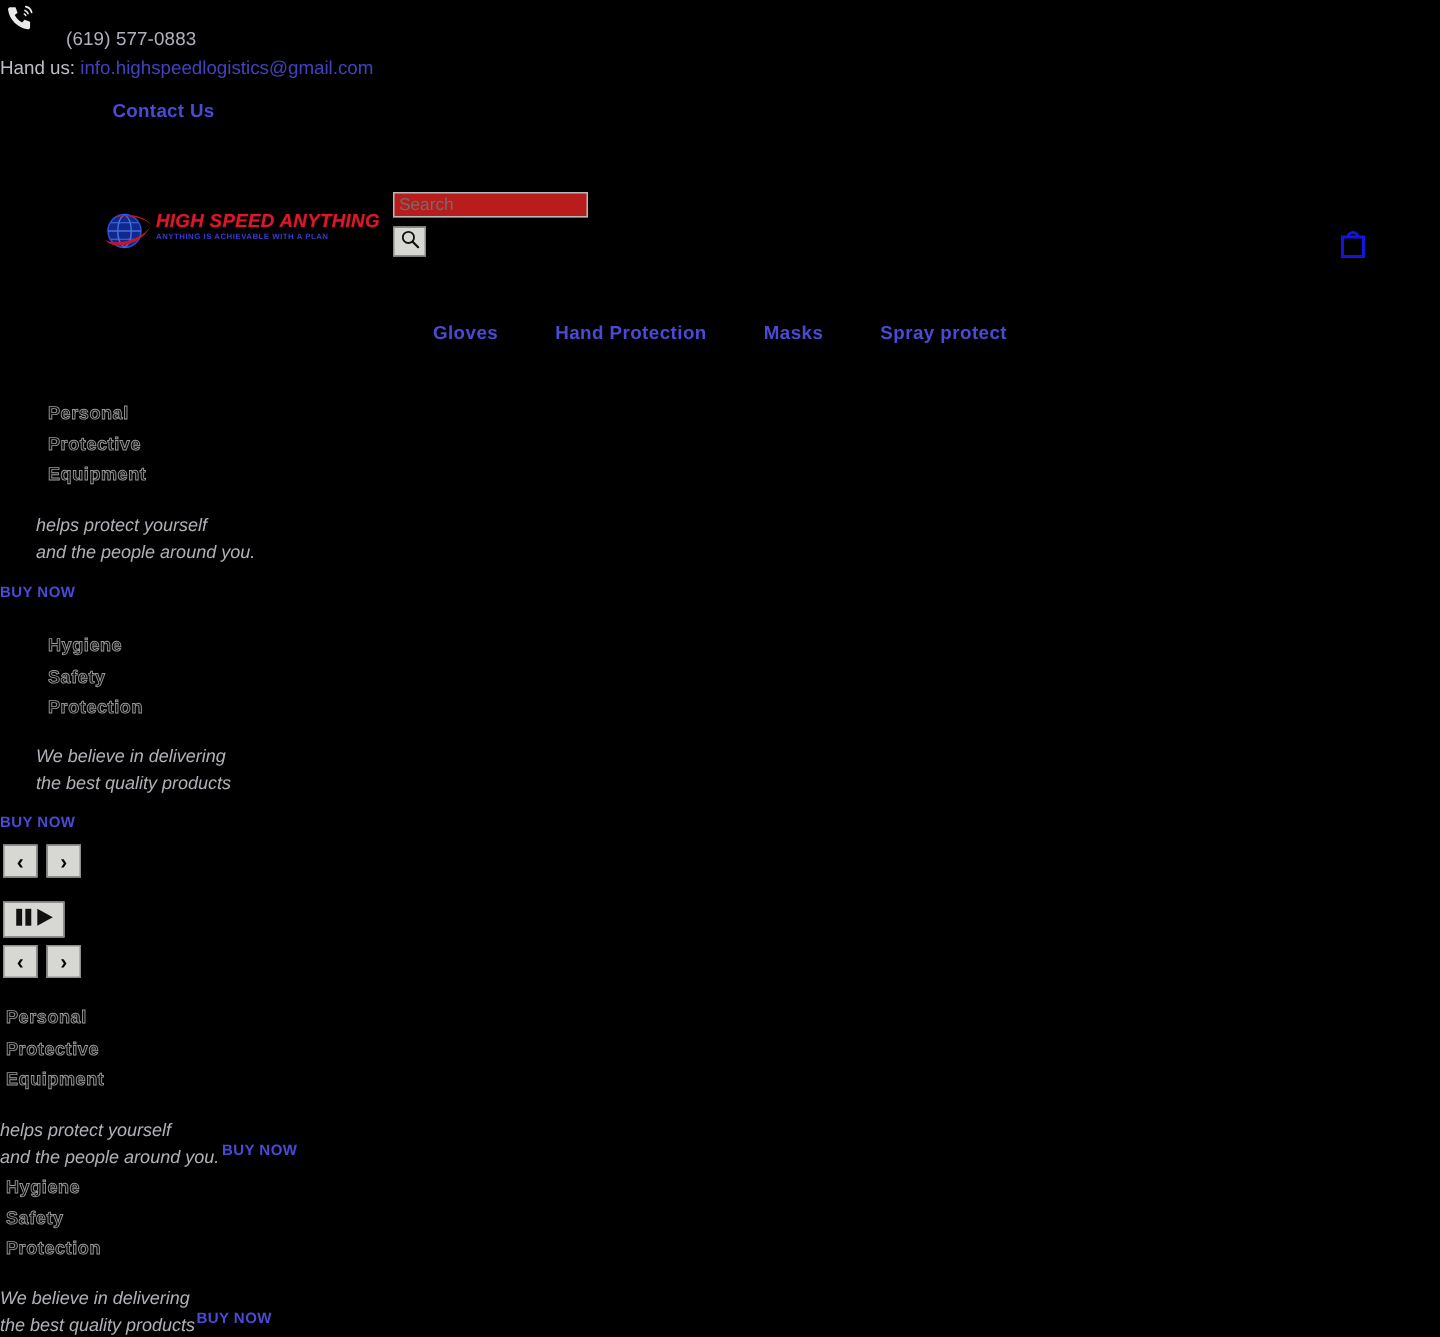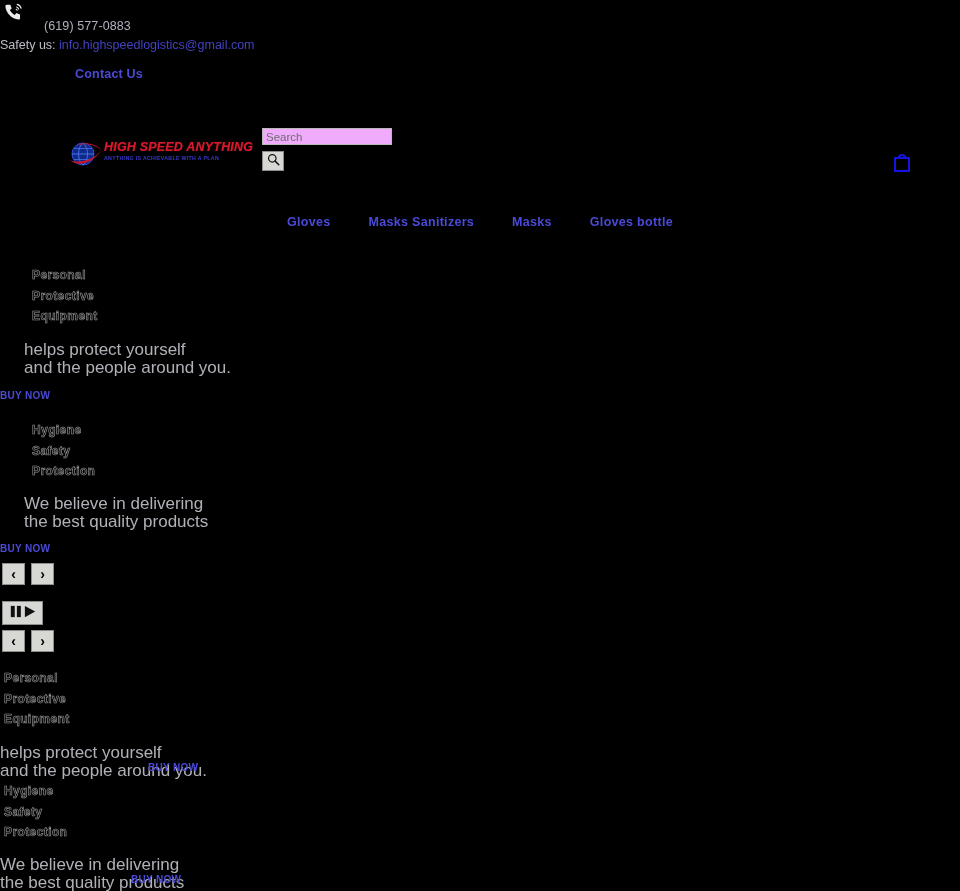--- a/index.html
+++ b/index.html
@@ -149,7 +149,7 @@
   <div class="phone-number">(619) 577-0883</div>
 
   <div class="email-line">
-    <span>Safety us:</span>
+    <span>Hand us:</span>
     <a href="#">info.highspeedlogistics@gmail.com</a>
   </div>
 

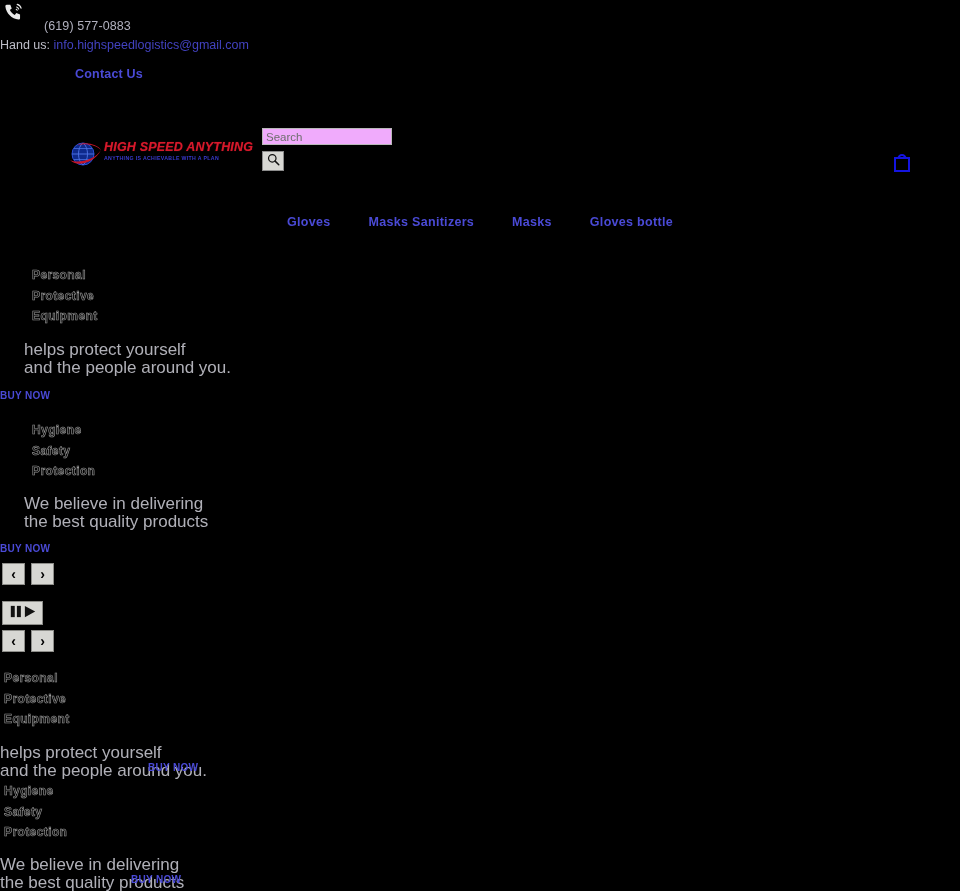--- a/index.html
+++ b/index.html
@@ -55,7 +55,7 @@
   .search-input {
     position:absolute; left:262px; top:128px;
     width:130px; height:17px;
-    background:#f0abfc; border:1px solid #b9b9b9;
+    background:#b91c1c; border:1px solid #b9b9b9;
     font-family:"Liberation Sans", sans-serif;
     font-size:11.5px; color:#000; padding:0 3px;
   }

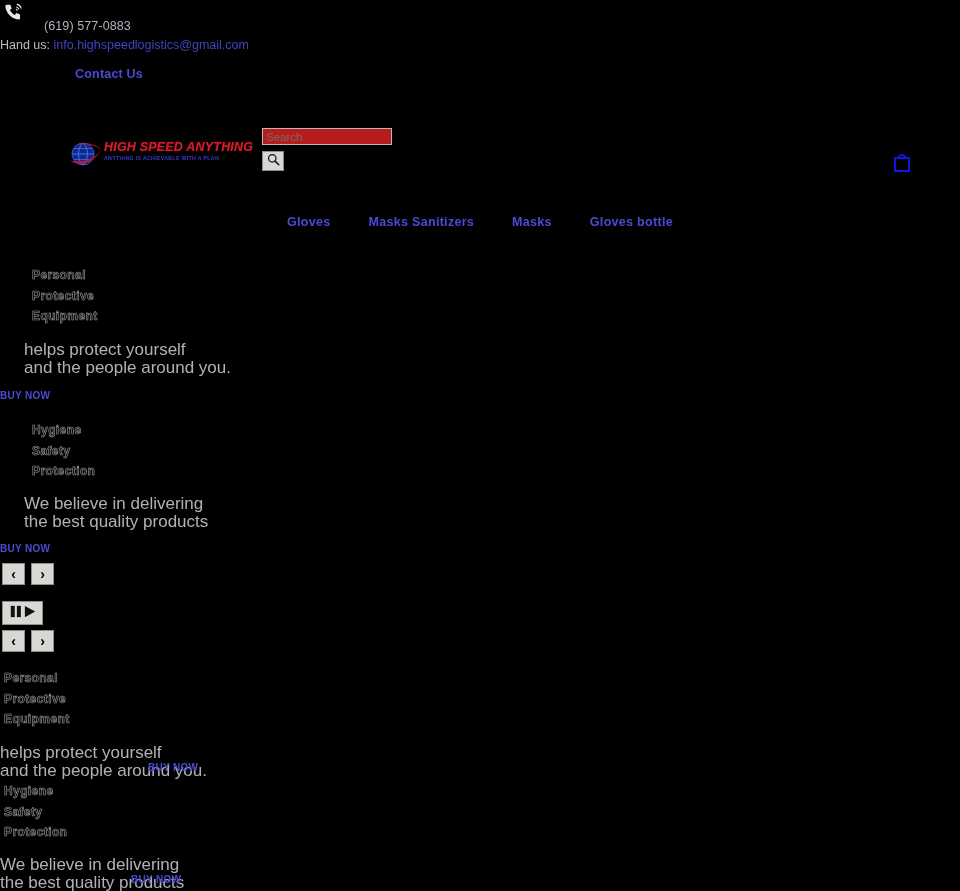--- a/index.html
+++ b/index.html
@@ -194,7 +194,7 @@
 
 <nav class="nav">
   <a href="#">Gloves</a>
-  <a href="#">Masks Sanitizers</a>
+  <a href="#">Hand Protection</a>
   <a href="#">Masks</a>
   <a href="#">Gloves bottle</a>
 </nav>

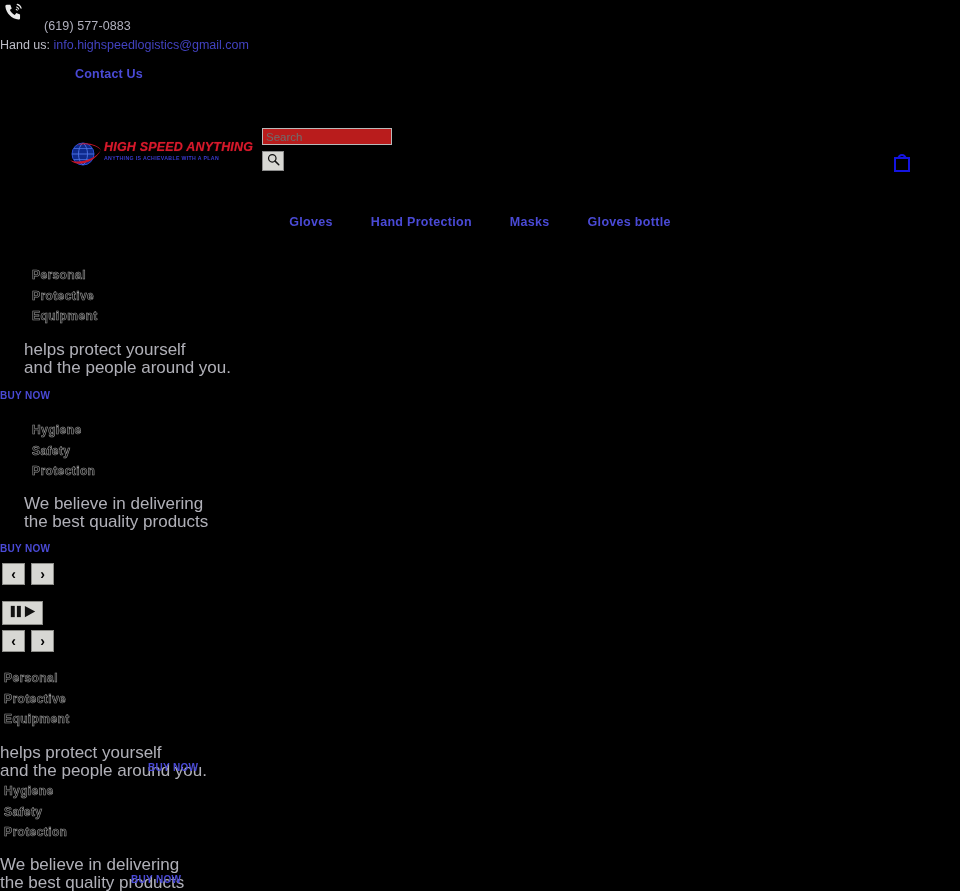--- a/index.html
+++ b/index.html
@@ -196,7 +196,7 @@
   <a href="#">Gloves</a>
   <a href="#">Hand Protection</a>
   <a href="#">Masks</a>
-  <a href="#">Gloves bottle</a>
+  <a href="#">Spray protect</a>
 </nav>
 
 <div class="hero-head" id="slide1-head">Personal

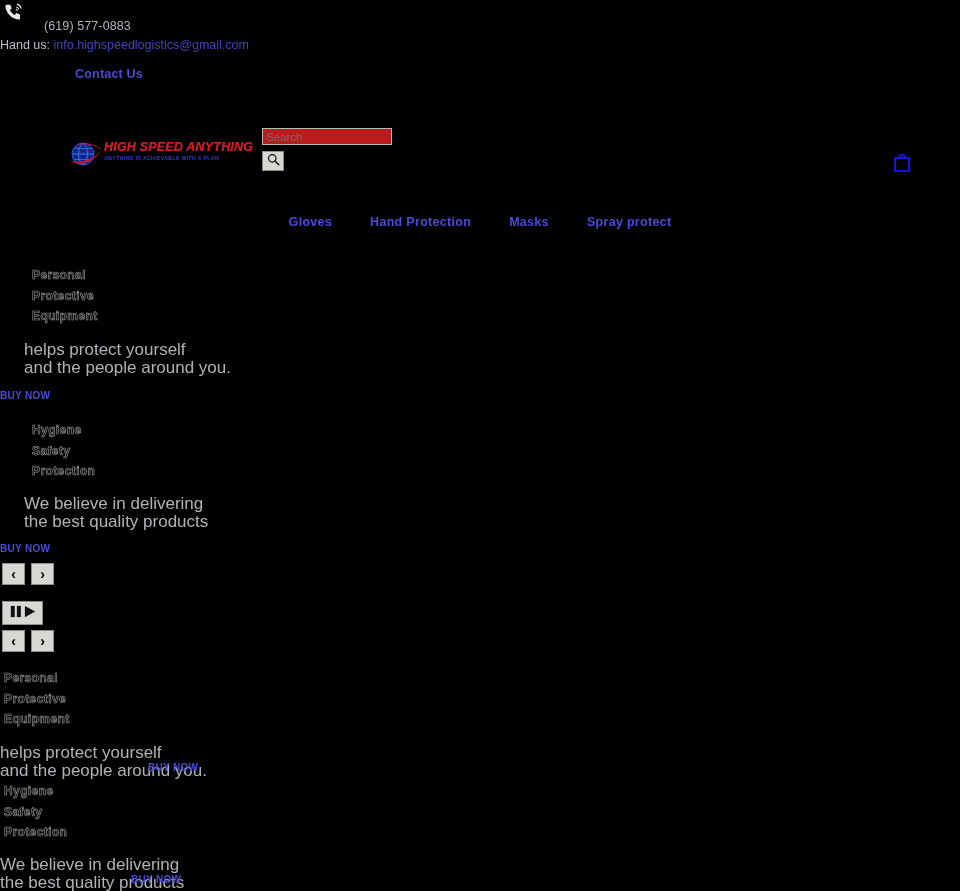--- a/index.html
+++ b/index.html
@@ -93,8 +93,8 @@
     white-space:pre-line; letter-spacing:.4px;
   }
   .hero-sub {
-    font-size:17px; line-height:18px; color:#cfcfd8;
-    white-space:pre-line; opacity:.85;
+    font-size:12px; line-height:18px; color:#cfcfd8;
+    white-space:pre-line; opacity:.85;font-style:italic;
   }
   .buy-now {
     font-size:10px; font-weight:bold; color:#4a4ad6;

